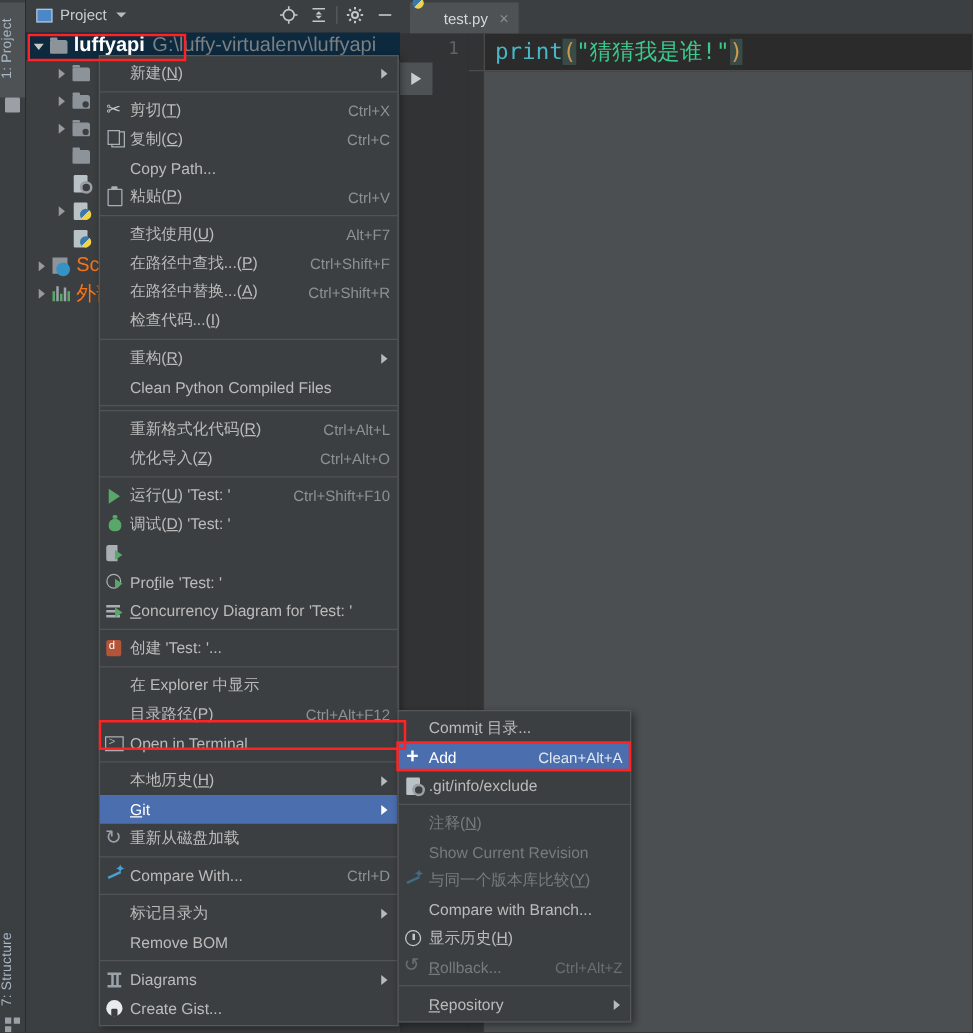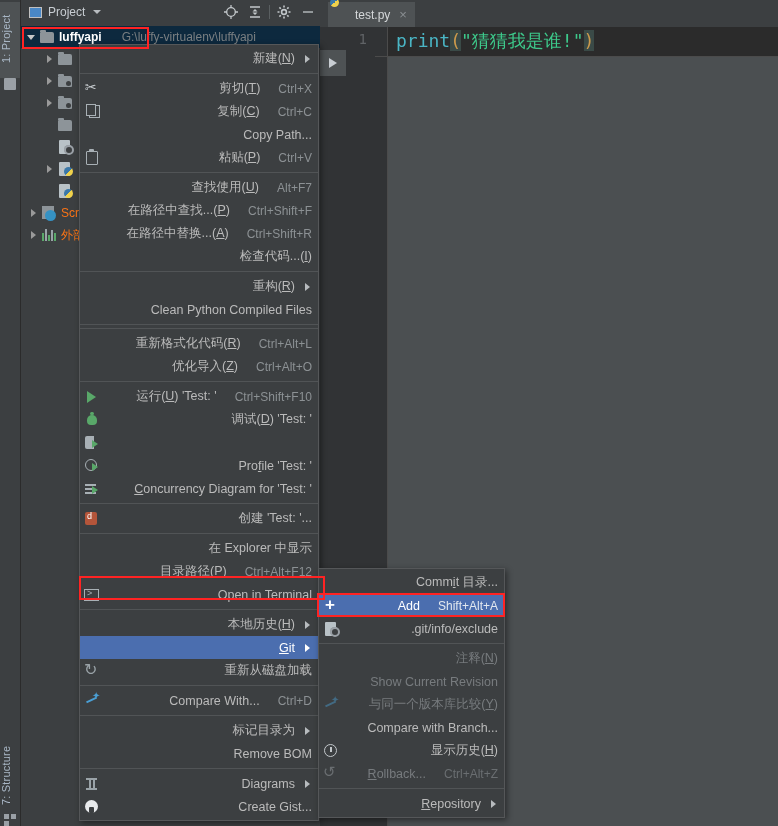--- a/index.html
+++ b/index.html
@@ -92,7 +92,7 @@
   }
   .tree-row {
     position: relative; height: 22px; display: flex; align-items: center;
-    white-space: nowrap; font-size: 12px; color: #bbbbbb;
+    white-space: nowrap; font-size: 16px; color: #bbbbbb;
   }
   .tree-row.selected {
     background: #0d293e;

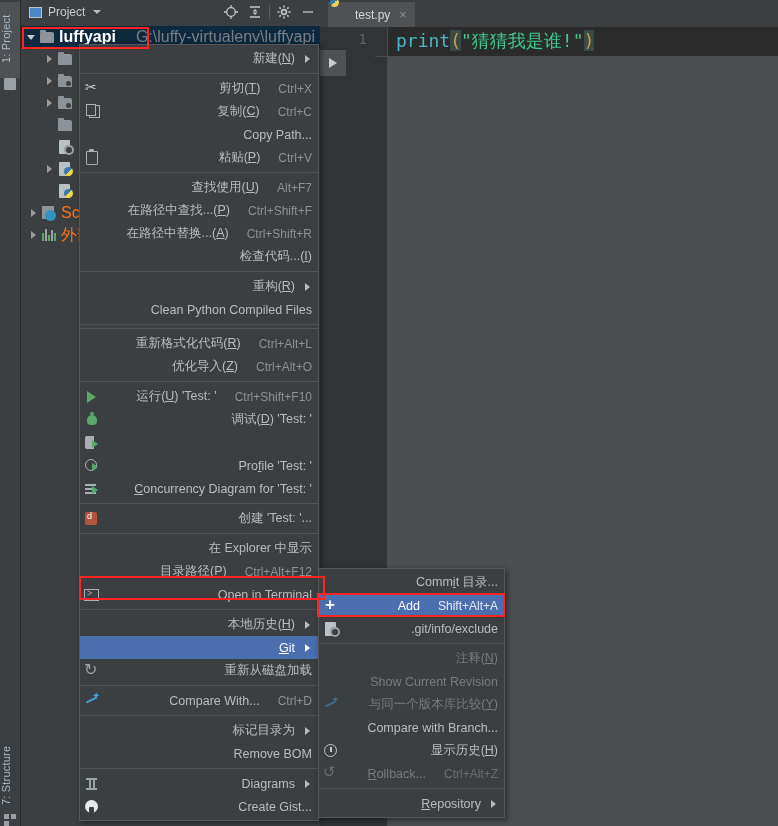--- a/index.html
+++ b/index.html
@@ -131,7 +131,7 @@
   .libico i{position:absolute;bottom:0;width:2px;display:block;}
   .tree-label{ color:#f97316; }
   .tree-label.bold{ font-weight: bold; color:#ffffff;}
-  .tree-path{ color:#7a7f82; margin-left:20px; }
+  .tree-path{ color:#7a7f82; margin-left:6px; }
 
   
   .redbox{

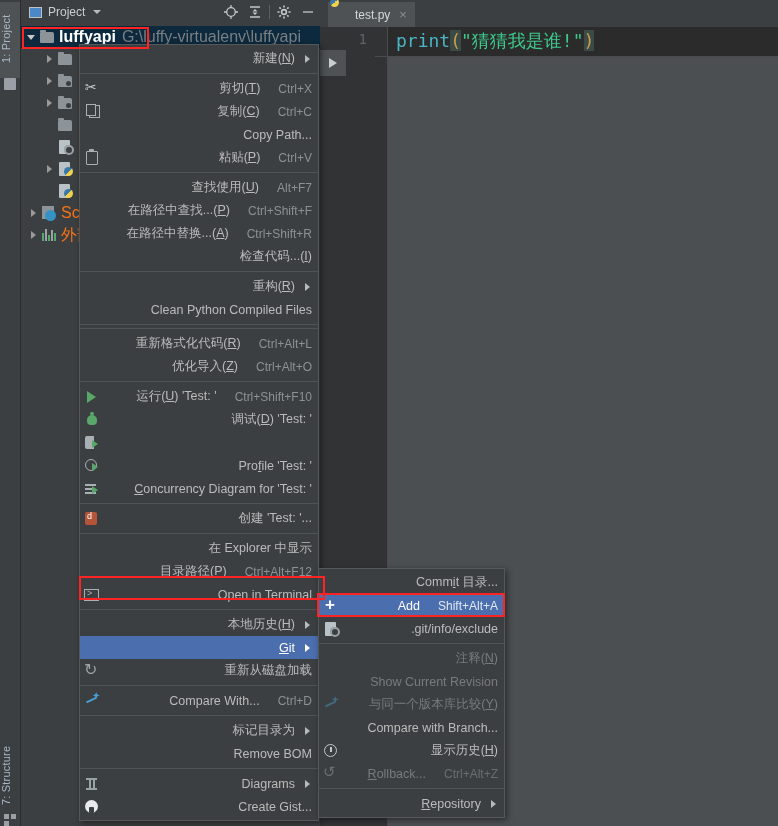--- a/index.html
+++ b/index.html
@@ -214,7 +214,6 @@
     position:relative; display:flex; align-items:center;
     height:23px; padding:0 6px 0 0; font-size:12.5px; color:#bbbbbb;
     white-space:nowrap;
-    text-align:right;
   }
   .mi .mi-ico{
     width:24px; height:16px; flex:0 0 24px; position:relative;

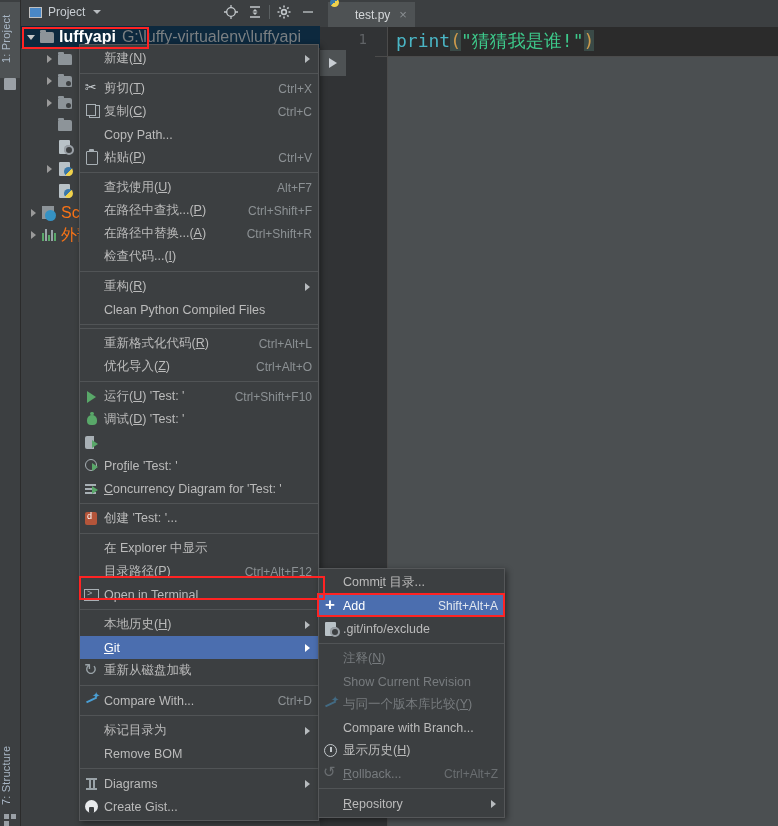--- a/index.html
+++ b/index.html
@@ -656,7 +656,7 @@
           <span class="g-plus"></span>
         </span>
       <span class="mi-label">Add</span>
-      <span class="mi-key">Shift+Alt+A</span>
+      <span class="mi-key">Clean+Alt+A</span>
     </div>
     <div class="mi">
       <span class="mi-ico">

